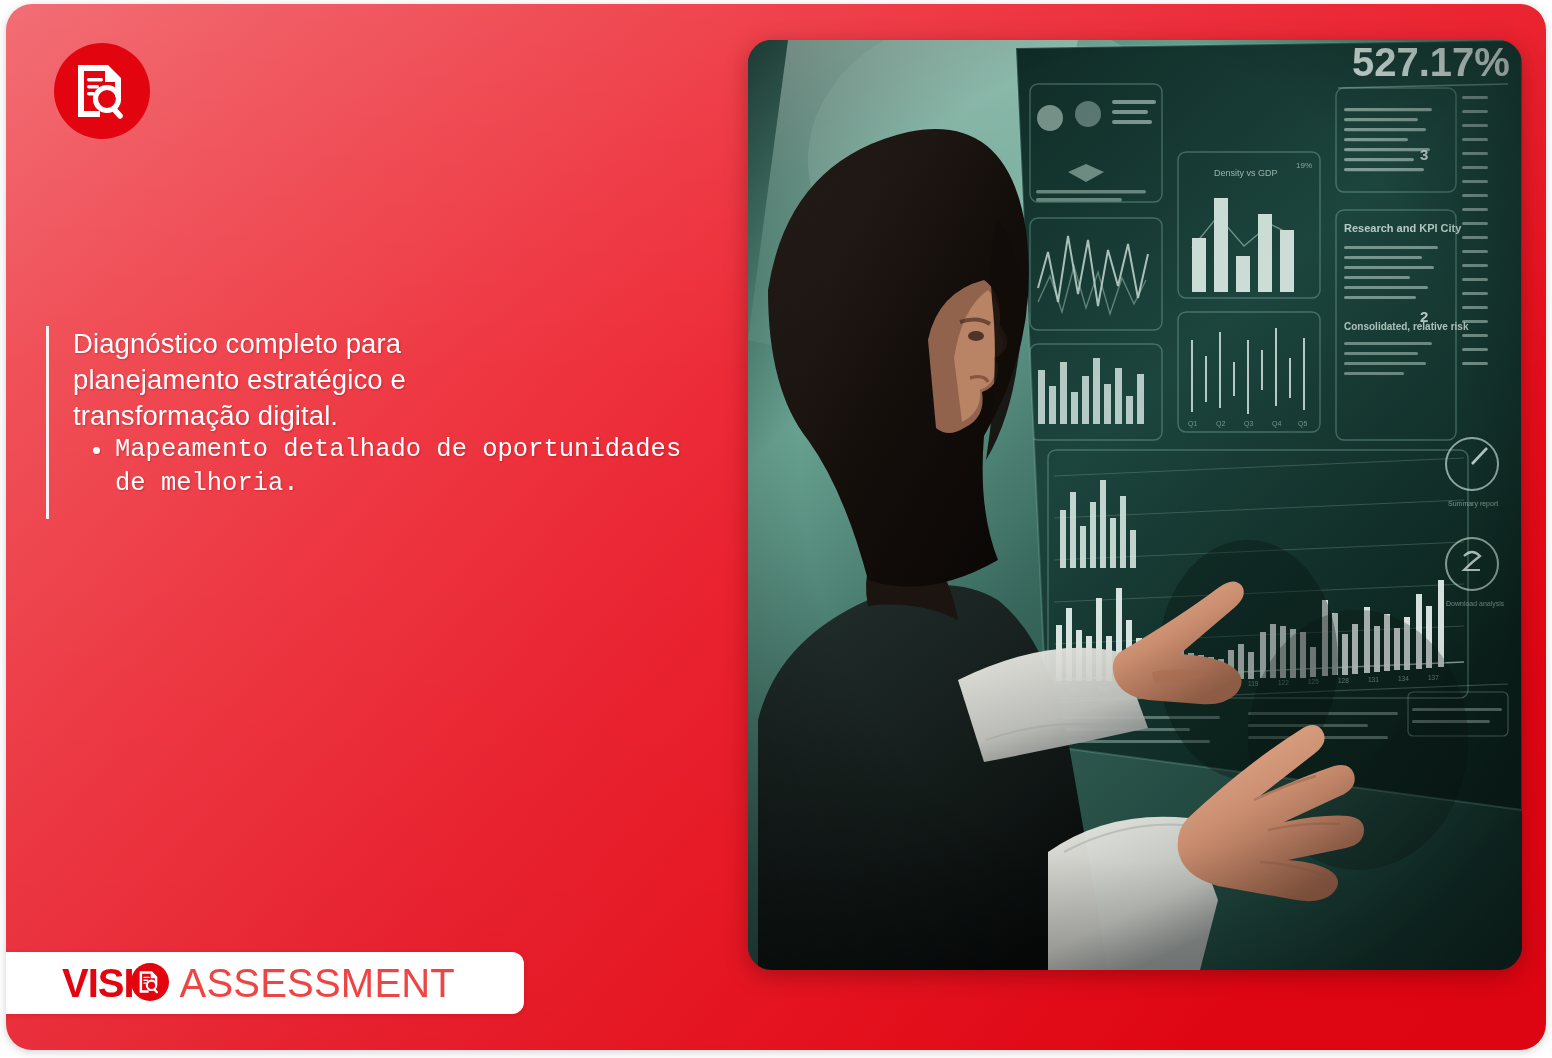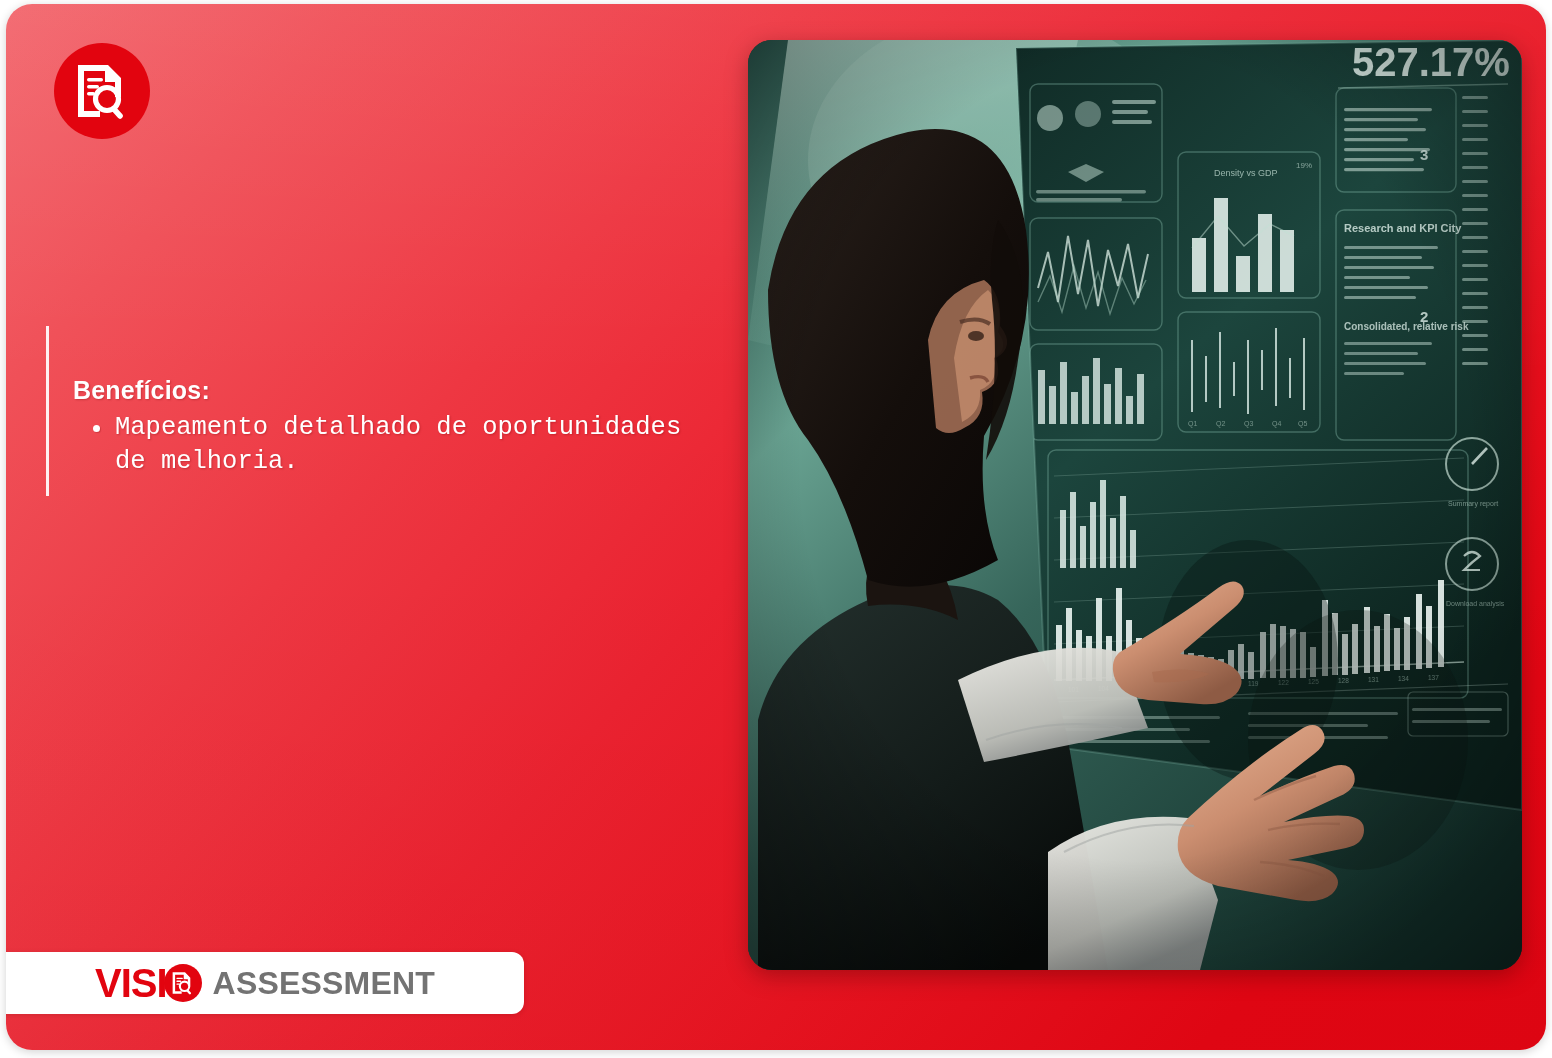--- a/index.html
+++ b/index.html
@@ -210,6 +210,7 @@
     </div>
 
     <div class="copy-block">
+      <p class="lead">Diagnóstico completo para planejamento estratégico e transformação digital.</p>
       <div class="benefits-title">Benefícios:</div>
       <ul class="benefits-list">
         <li>Mapeamento detalhado de oportunidades de melhoria.</li>

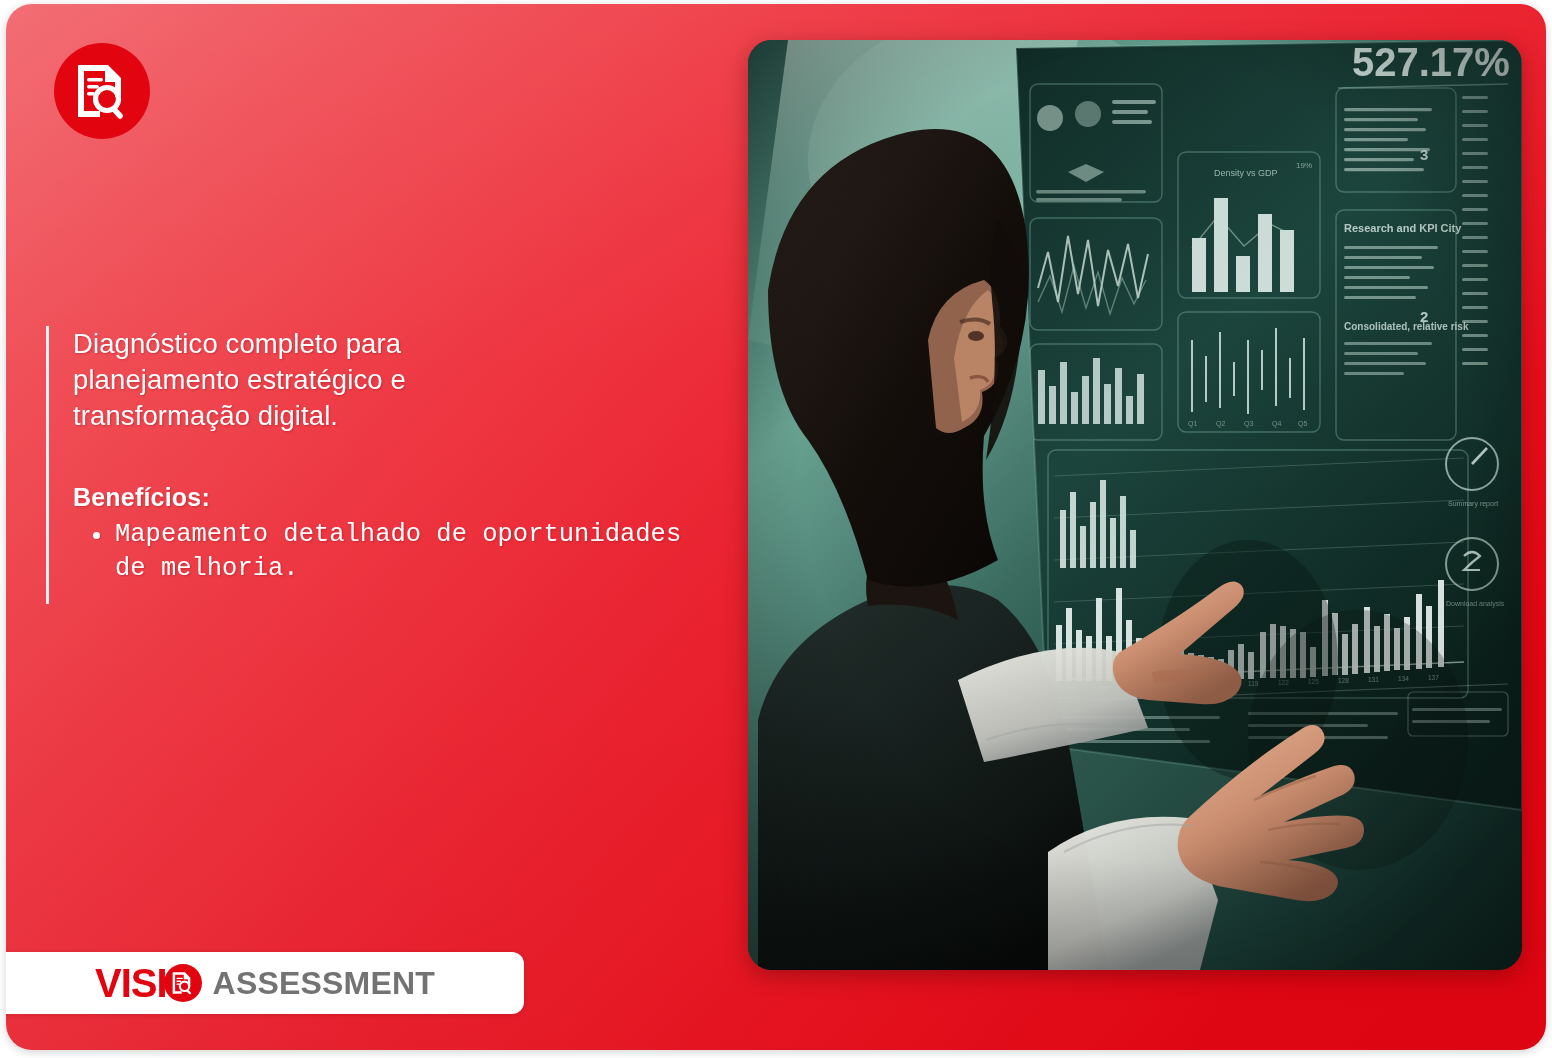--- a/index.html
+++ b/index.html
@@ -211,7 +211,6 @@
 
     <div class="copy-block">
       <p class="lead">Diagnóstico completo para planejamento estratégico e transformação digital.</p>
-      <div class="benefits-title">Benefícios:</div>
       <ul class="benefits-list">
         <li>Mapeamento detalhado de oportunidades de melhoria.</li>
       </ul>

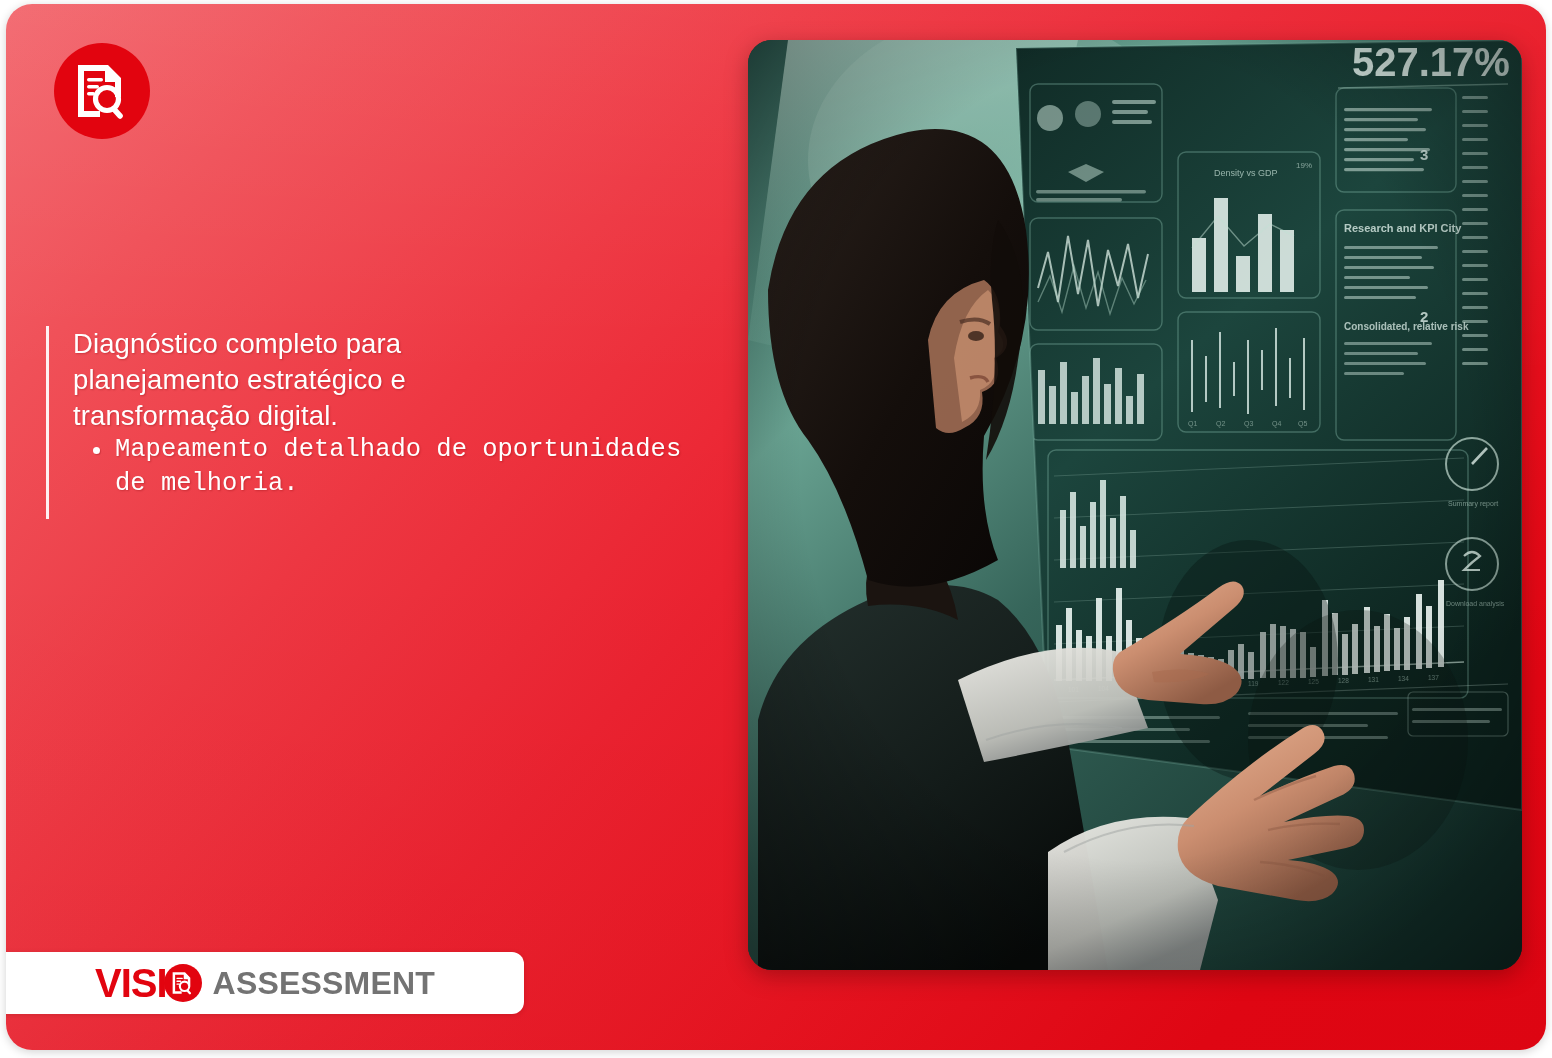--- a/index.html
+++ b/index.html
@@ -143,8 +143,8 @@
   }
   .logo-inner {
     display: flex;
-    align-items: center;
-    margin-left: 119px;
+    align-items: flex-start;
+    margin-left: 86px;
   }
   .visio-text {
     font-size: 40px;

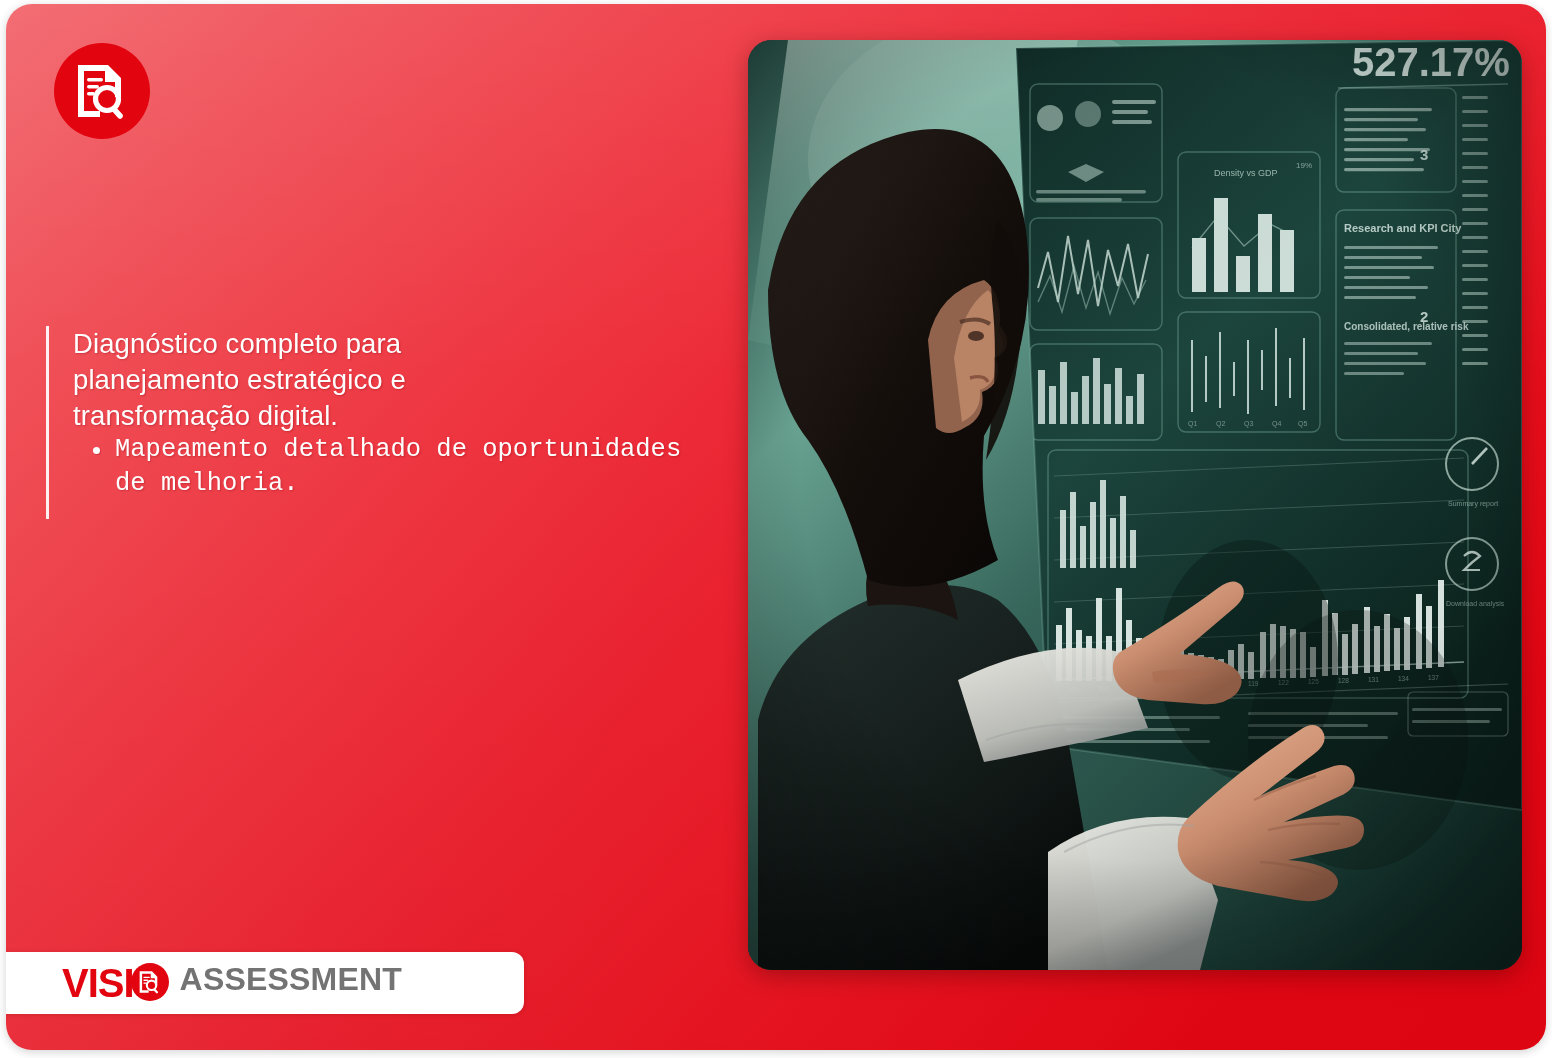--- a/index.html
+++ b/index.html
@@ -165,9 +165,9 @@
     margin: 0 1px 0 -3px;
   }
   .assessment-text {
-    font-size: 32px;
-    font-weight: 700;
-    color: #737373;
+    font-size: 40px;
+    font-weight: 400;
+    color: #ef4444;
     letter-spacing: 0.2px;
     margin-left: 10px;
     line-height: 1;

